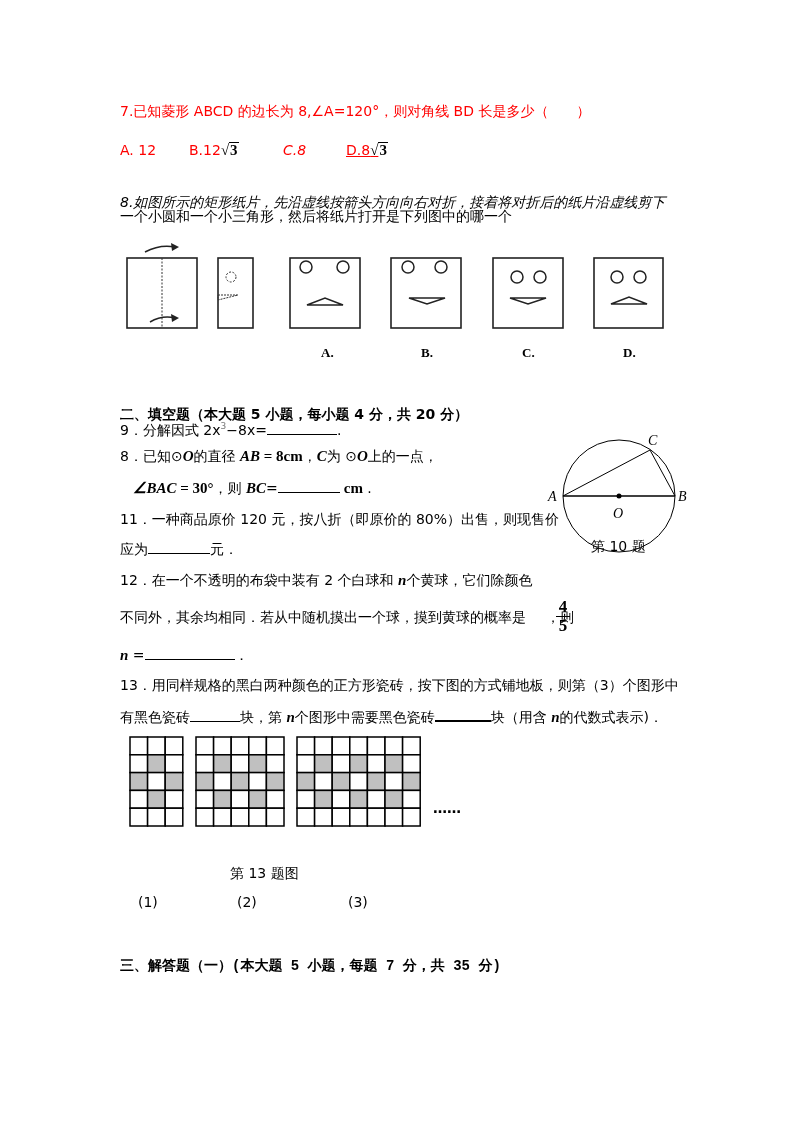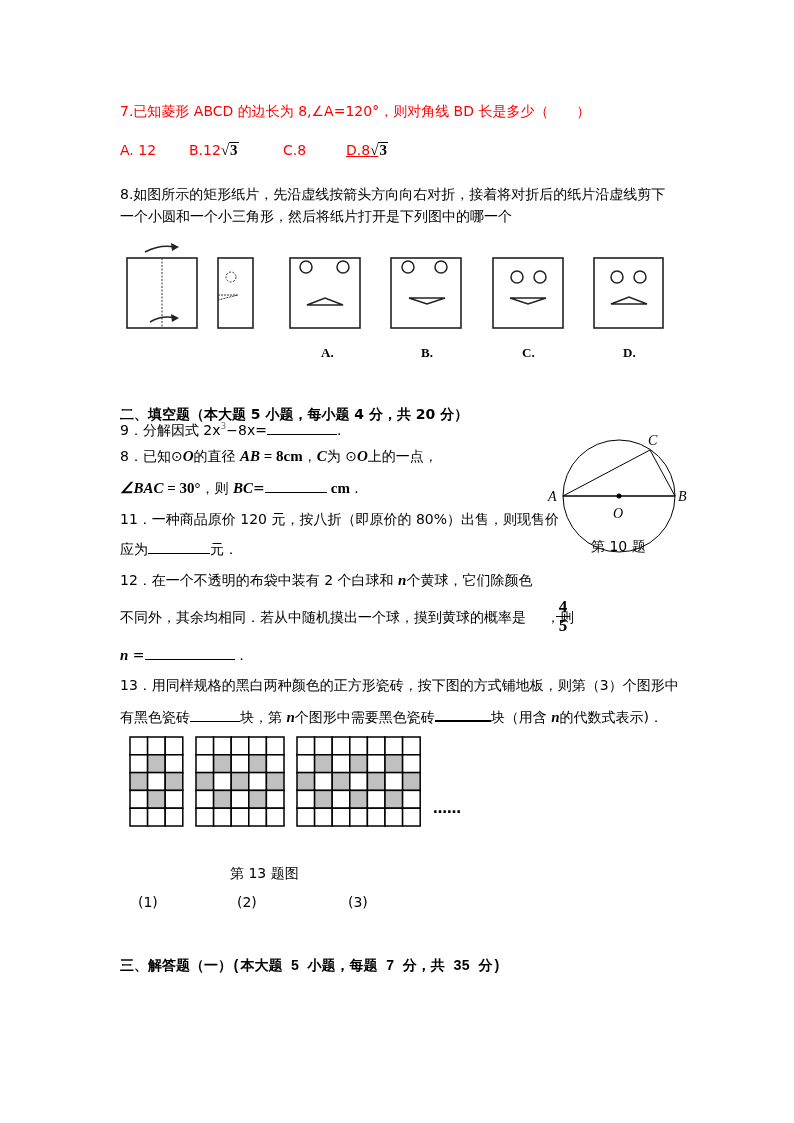--- a/index.html
+++ b/index.html
@@ -28,7 +28,7 @@
 <div class="ln red" style="top:101px;text-align:right;">7.已知菱形 ABCD 的边长为 8,∠A=120°，则对角线 BD 长是多少（　　）</div>
 <div class="ln red" style="top:140px;left:120px;"><span>A. 12</span></div>
 <div class="ln red" style="top:140px;left:189px;"><span>B.12</span><span class="sqrt">√<span class="rad">3</span></span></div>
-<div class="ln red" style="top:140px;left:283px;"><span>C.8</span></div>
+<div class="ln red" style="top:140px;left:283px;font-style:italic;"><span>C.8</span></div>
 <div class="ln red" style="top:140px;left:346px;text-decoration:underline;"><span>D.8</span><span class="sqrt">√<span class="rad">3</span></span></div>
 
 <div class="ln" style="top:184px;">8.如图所示的矩形纸片，先沿虚线按箭头方向向右对折，接着将对折后的纸片沿虚线剪下</div>

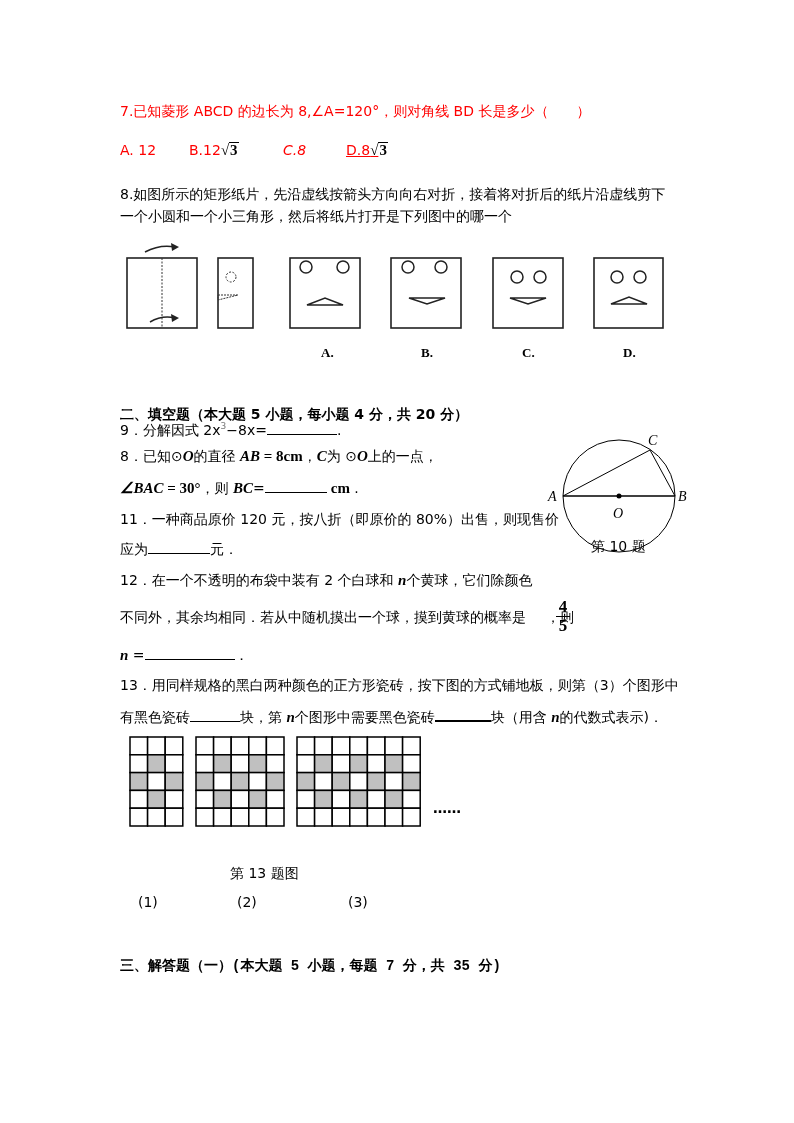--- a/index.html
+++ b/index.html
@@ -31,7 +31,7 @@
 <div class="ln red" style="top:140px;left:283px;font-style:italic;"><span>C.8</span></div>
 <div class="ln red" style="top:140px;left:346px;text-decoration:underline;"><span>D.8</span><span class="sqrt">√<span class="rad">3</span></span></div>
 
-<div class="ln" style="top:184px;">8.如图所示的矩形纸片，先沿虚线按箭头方向向右对折，接着将对折后的纸片沿虚线剪下</div>
+<div class="ln" style="top:192px;font-style:italic;">8.如图所示的矩形纸片，先沿虚线按箭头方向向右对折，接着将对折后的纸片沿虚线剪下</div>
 <div class="ln" style="top:206px;">一个小圆和一个小三角形，然后将纸片打开是下列图中的哪一个</div>
 
 <svg class="abs" style="left:0;top:240px;" width="794" height="100">

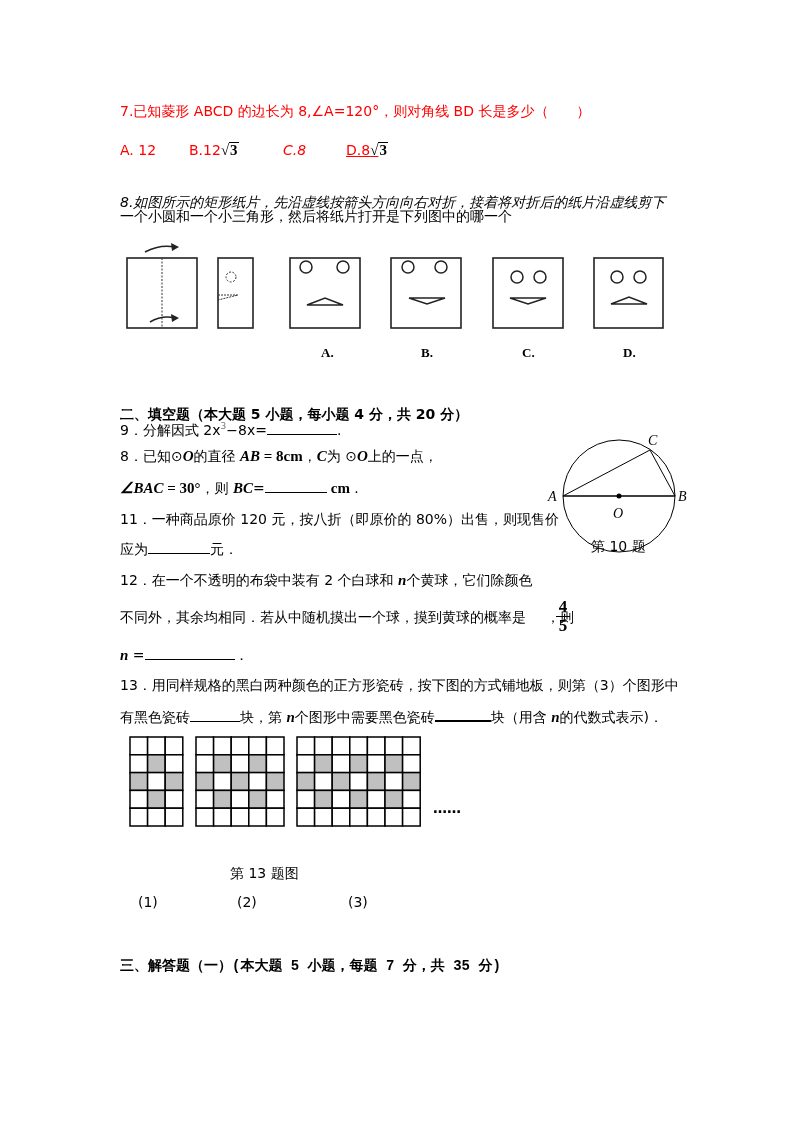--- a/index.html
+++ b/index.html
@@ -84,7 +84,7 @@
 <div class="ln" style="top:416px;"><span>9．分解因式 2x</span><span class="sup">3</span><span>−8x=</span><span class="blank" style="width:70px;"></span><span>.</span></div>
 
 <div class="ln" style="top:446px;"><span>8．已知</span><span>⊙</span><span class="m">O</span><span>的直径 </span><span class="m">AB</span><span class="mr"> = 8cm</span><span>，</span><span class="m">C</span><span>为 </span><span>⊙</span><span class="m">O</span><span>上的一点，</span></div>
-<div class="ln" style="top:478px;"><span class="m">∠BAC</span><span class="mr"> = 30°</span><span>，则 </span><span class="m">BC</span><span>=</span><span class="blank" style="width:62px;"></span><span class="mr" style="margin-left:4px;">cm</span><span> .</span></div>
+<div class="ln" style="top:478px;margin-left:13px;"><span class="m">∠BAC</span><span class="mr"> = 30°</span><span>，则 </span><span class="m">BC</span><span>=</span><span class="blank" style="width:62px;"></span><span class="mr" style="margin-left:4px;">cm</span><span> .</span></div>
 
 <svg class="abs" style="left:540px;top:430px;" width="160" height="130">
   <circle cx="79" cy="66" r="56" fill="none" stroke="#000" stroke-width="1"></circle>

